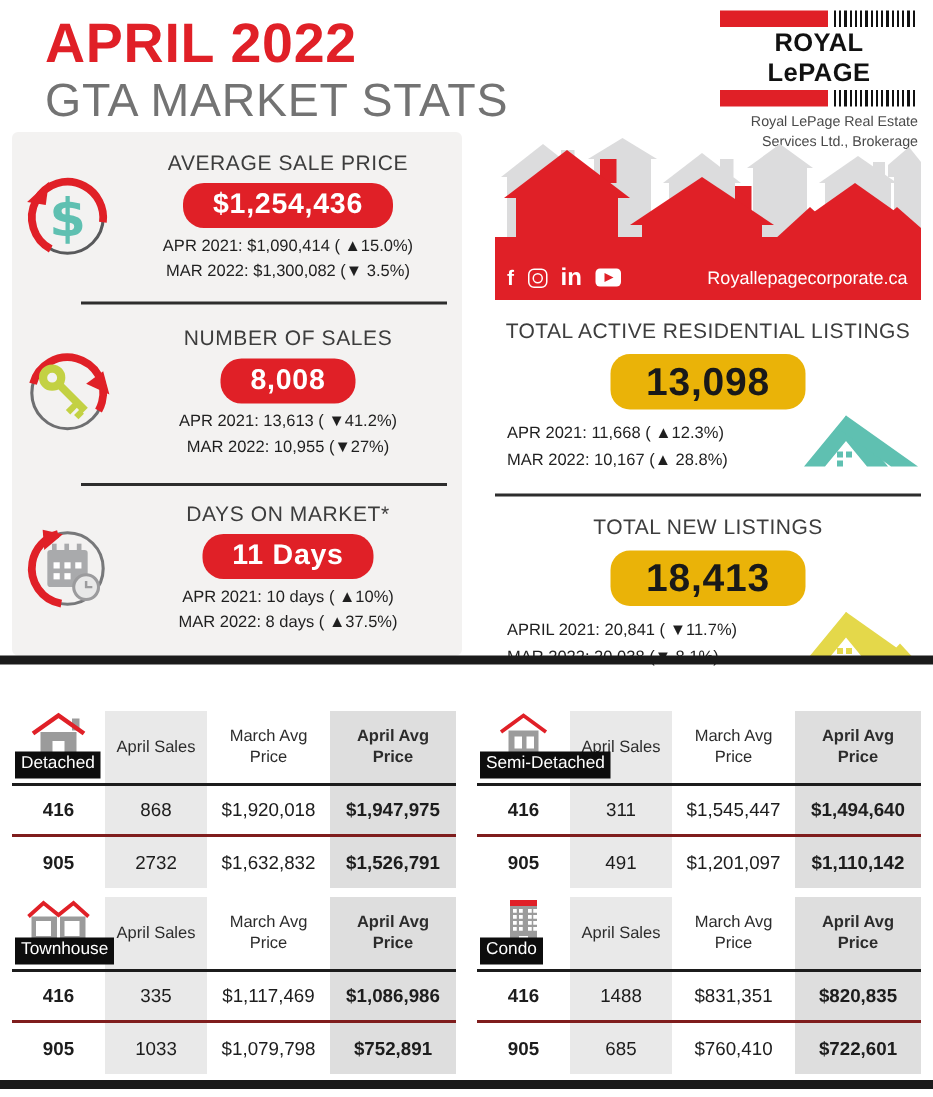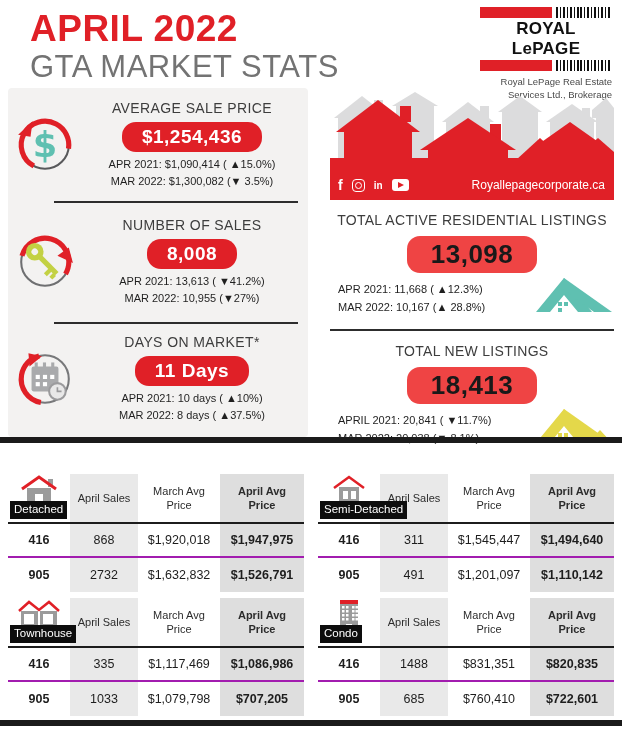--- a/index.html
+++ b/index.html
@@ -42,7 +42,7 @@
   .fb { color:#fff; font-weight:bold; font-size:14px; line-height:14px; }
   .ig { width:13px; height:13px; border:1.6px solid #fff; border-radius:4px; position:relative; }
   .ig::after { content:""; position:absolute; left:2.2px; top:2.2px; width:5px; height:5px; border:1.4px solid #fff; border-radius:50%; }
-  .li { color:#fff; font-weight:bold; font-size:10px; line-height:13px; }
+  .li { color:#fff; font-weight:bold; font-size:16px; line-height:13px; }
   .yt { width:17px; height:12px; background:#fff; border-radius:3px; position:relative; }
   .yt::after { content:""; position:absolute; left:6px; top:3px; border-left:6px solid #e02027; border-top:3px solid transparent; border-bottom:3px solid transparent; }
   .site-link { position:absolute; right:9px; bottom:8px; color:#fff; font-size:12px; }

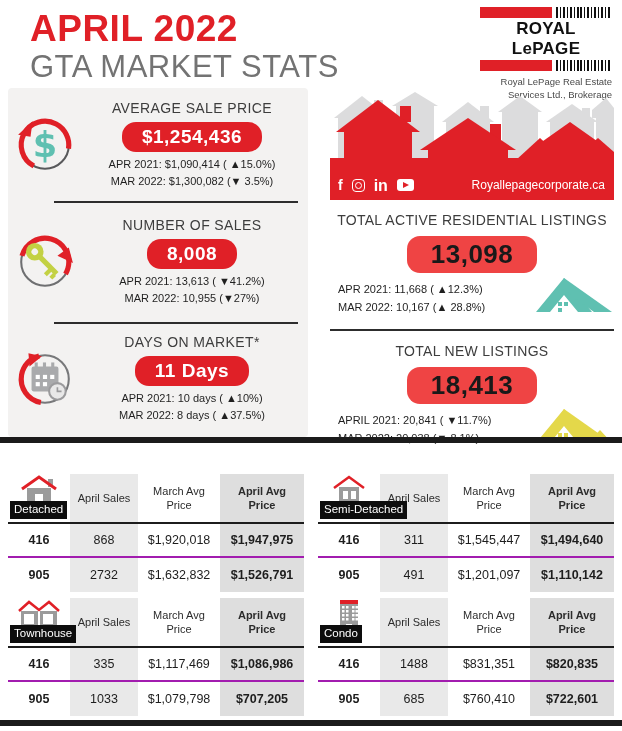--- a/index.html
+++ b/index.html
@@ -49,7 +49,7 @@
 
   .listing { position:relative; margin-top:12px; min-height:108px; }
   .listing-title { font-size:14px; color:#3d3d3d; text-align:center; letter-spacing:0.3px; }
-  .grey-pill { display:table; background:#ef4444; color:#191919; font-weight:bold; font-size:26px;
+  .grey-pill { display:table; background:#eab308; color:#191919; font-weight:bold; font-size:26px;
                padding:3px 24px; border-radius:13px; margin:8px auto 8px; letter-spacing:0.5px; }
   .listing-line { font-size:11px; color:#1f1f1f; line-height:1.6; margin-left:8px; }
   .listing-icon { position:absolute; right:2px; bottom:2px; }

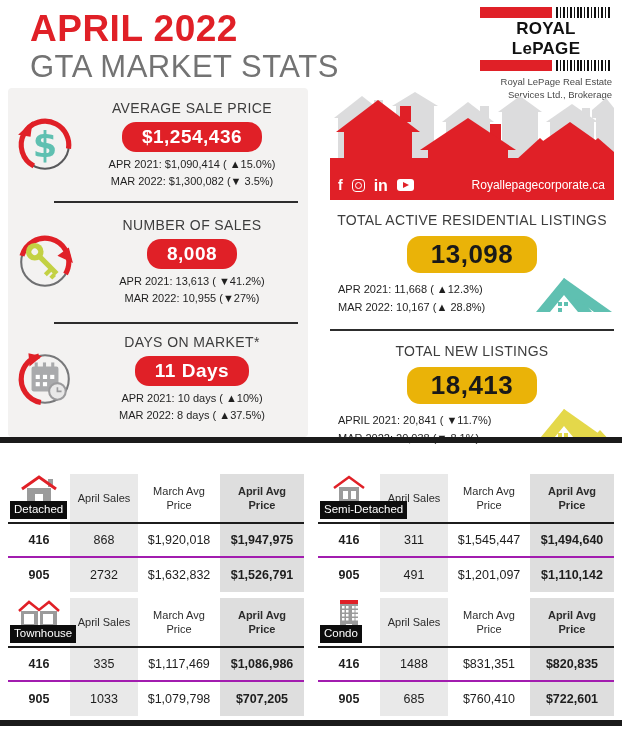--- a/index.html
+++ b/index.html
@@ -69,7 +69,7 @@
   .col-sales { background:#e9e9e9; }
   .col-april { background:#dedede; }
   .head-border { border-bottom:2.5px solid #1c1c1c; }
-  .row1-border { border-bottom:2px solid #a21caf; }
+  .row1-border { border-bottom:2px solid #7f1d1d; }
   .bold { font-weight:bold; }
   .label-cell { position:relative; justify-content:center; align-items:flex-start; padding-top:2px; }
   .ht-tag { position:absolute; left:2px; bottom:3px; background:#0d0d0d; color:#fff; font-size:11.5px; padding:1px 4px 2px; white-space:nowrap; }

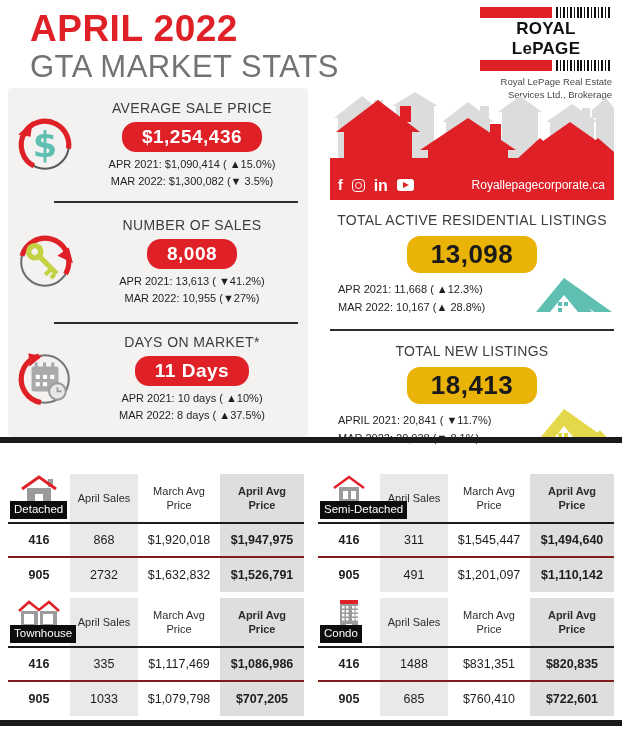--- a/index.html
+++ b/index.html
@@ -334,7 +334,7 @@
       <div class="cell bold">905</div>
       <div class="cell col-sales">1033</div>
       <div class="cell">$1,079,798</div>
-      <div class="cell col-april bold">$707,205</div>
+      <div class="cell col-april bold">$752,891</div>
     </div>
 
     <div class="ht-grid">

